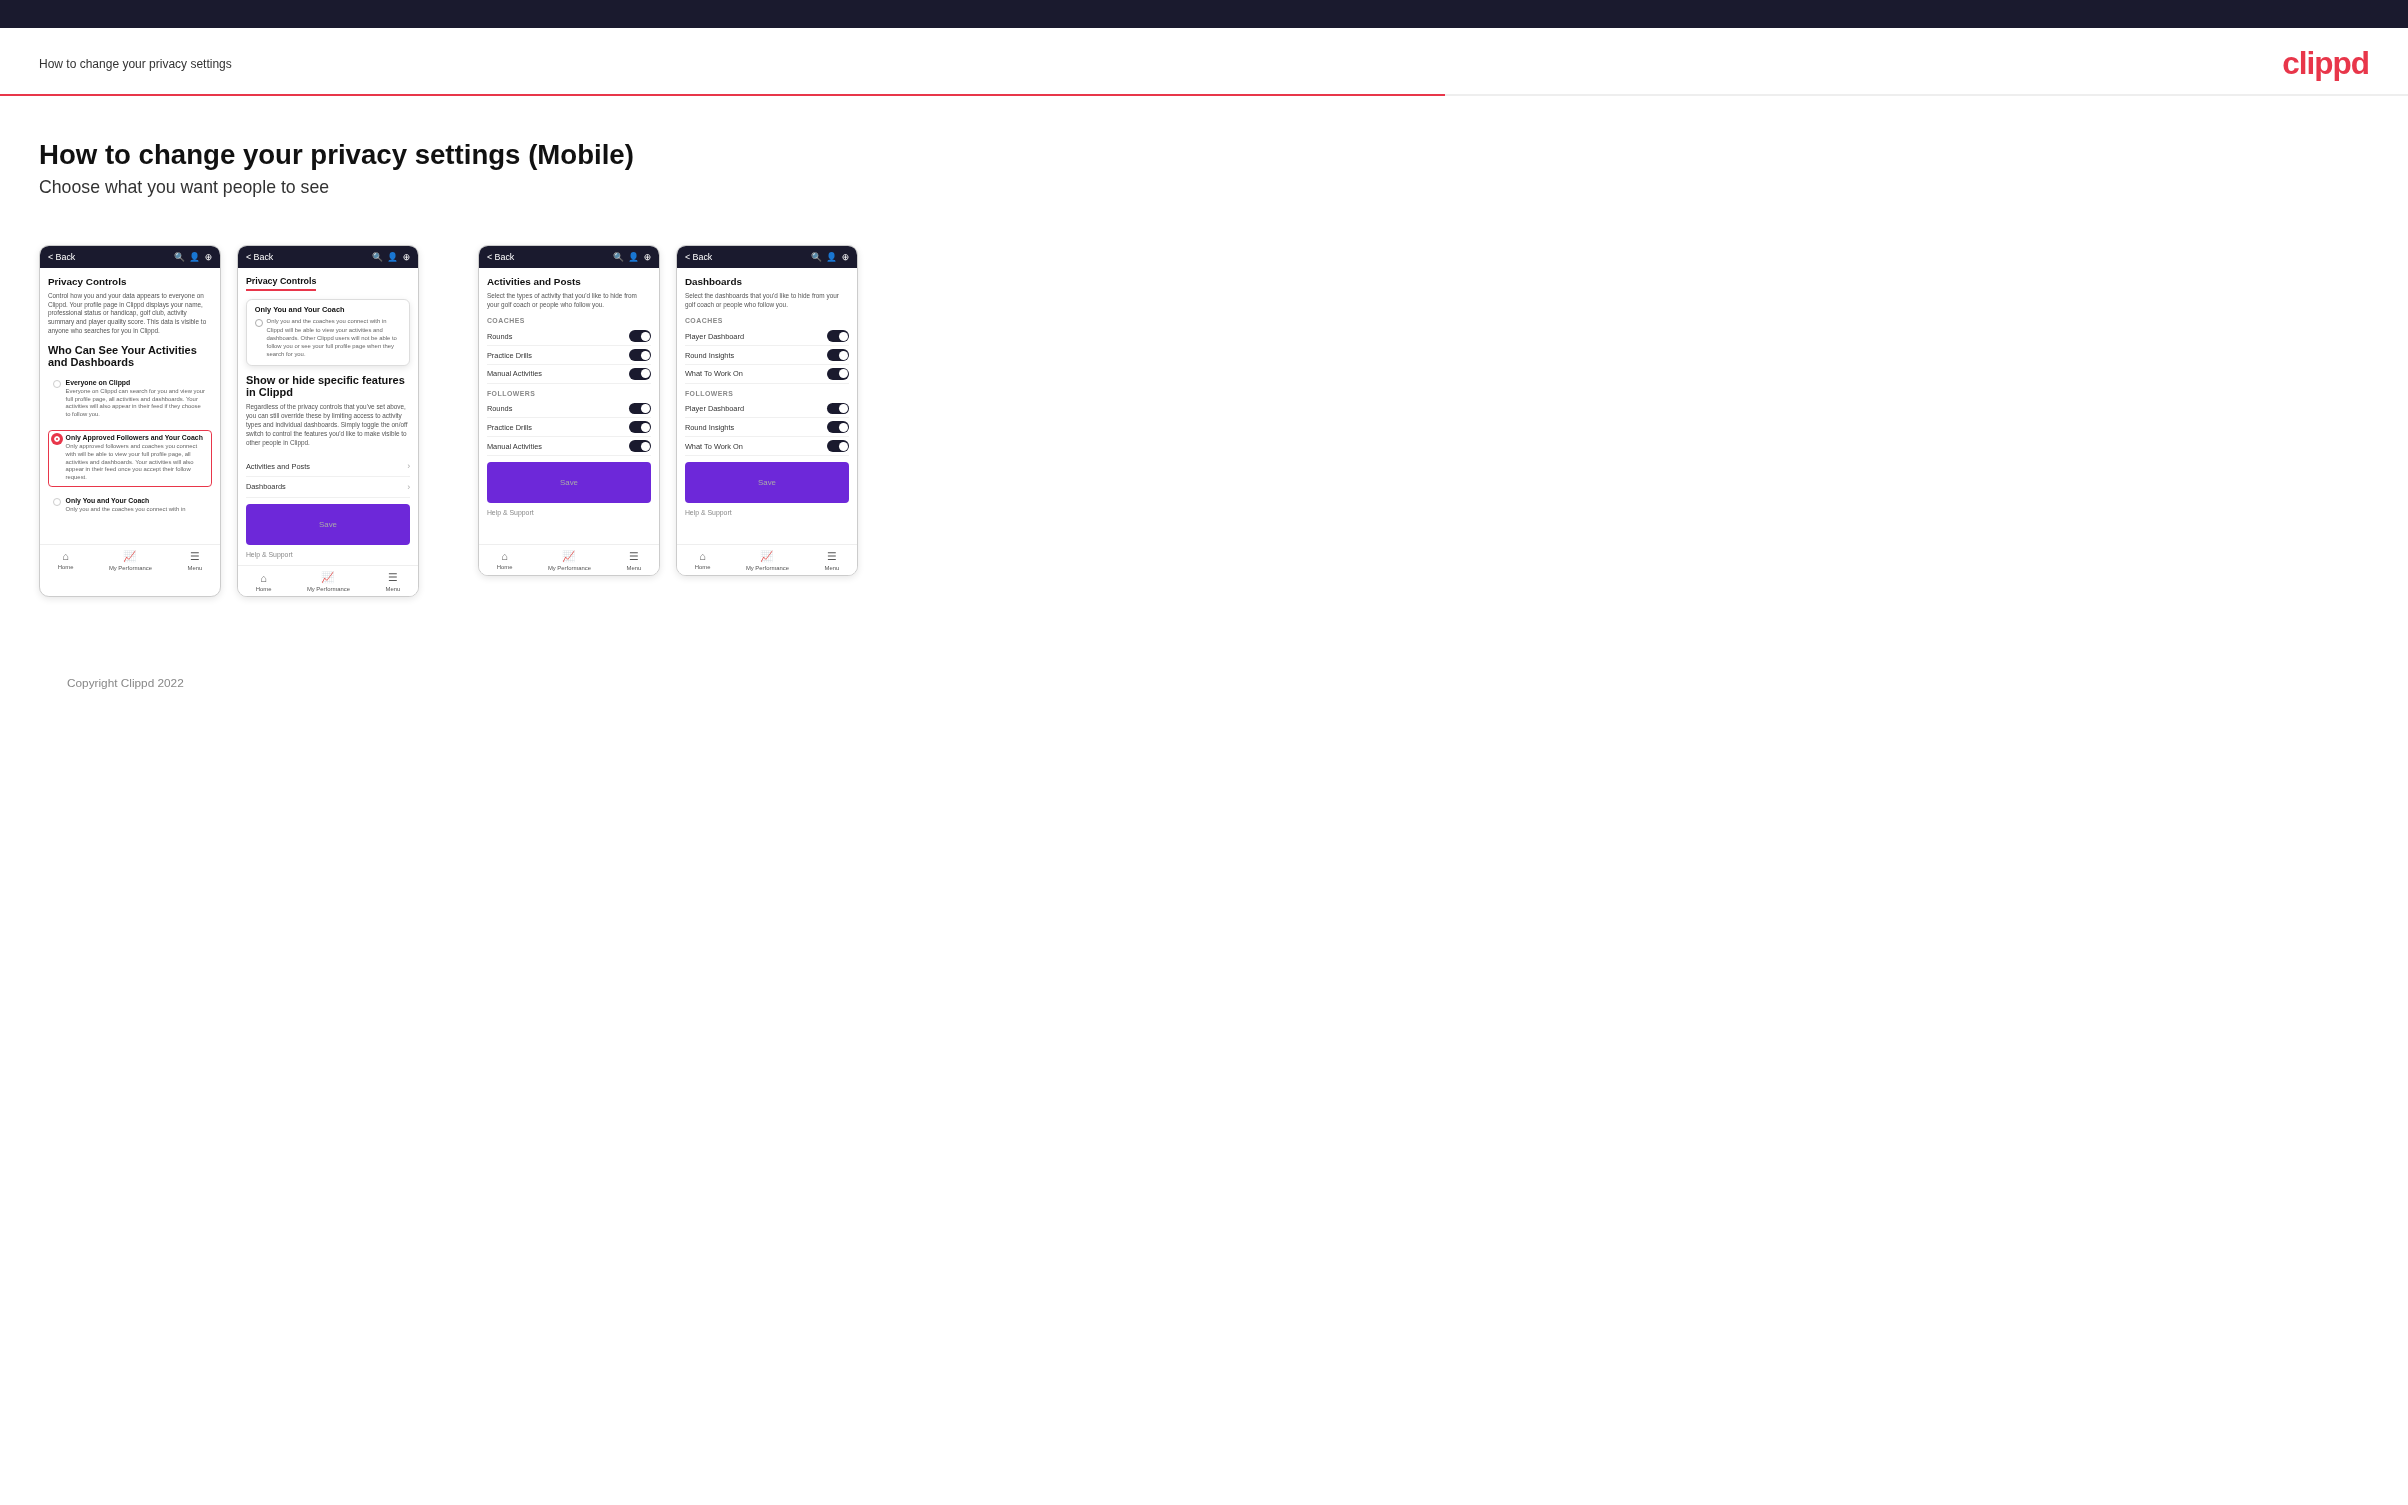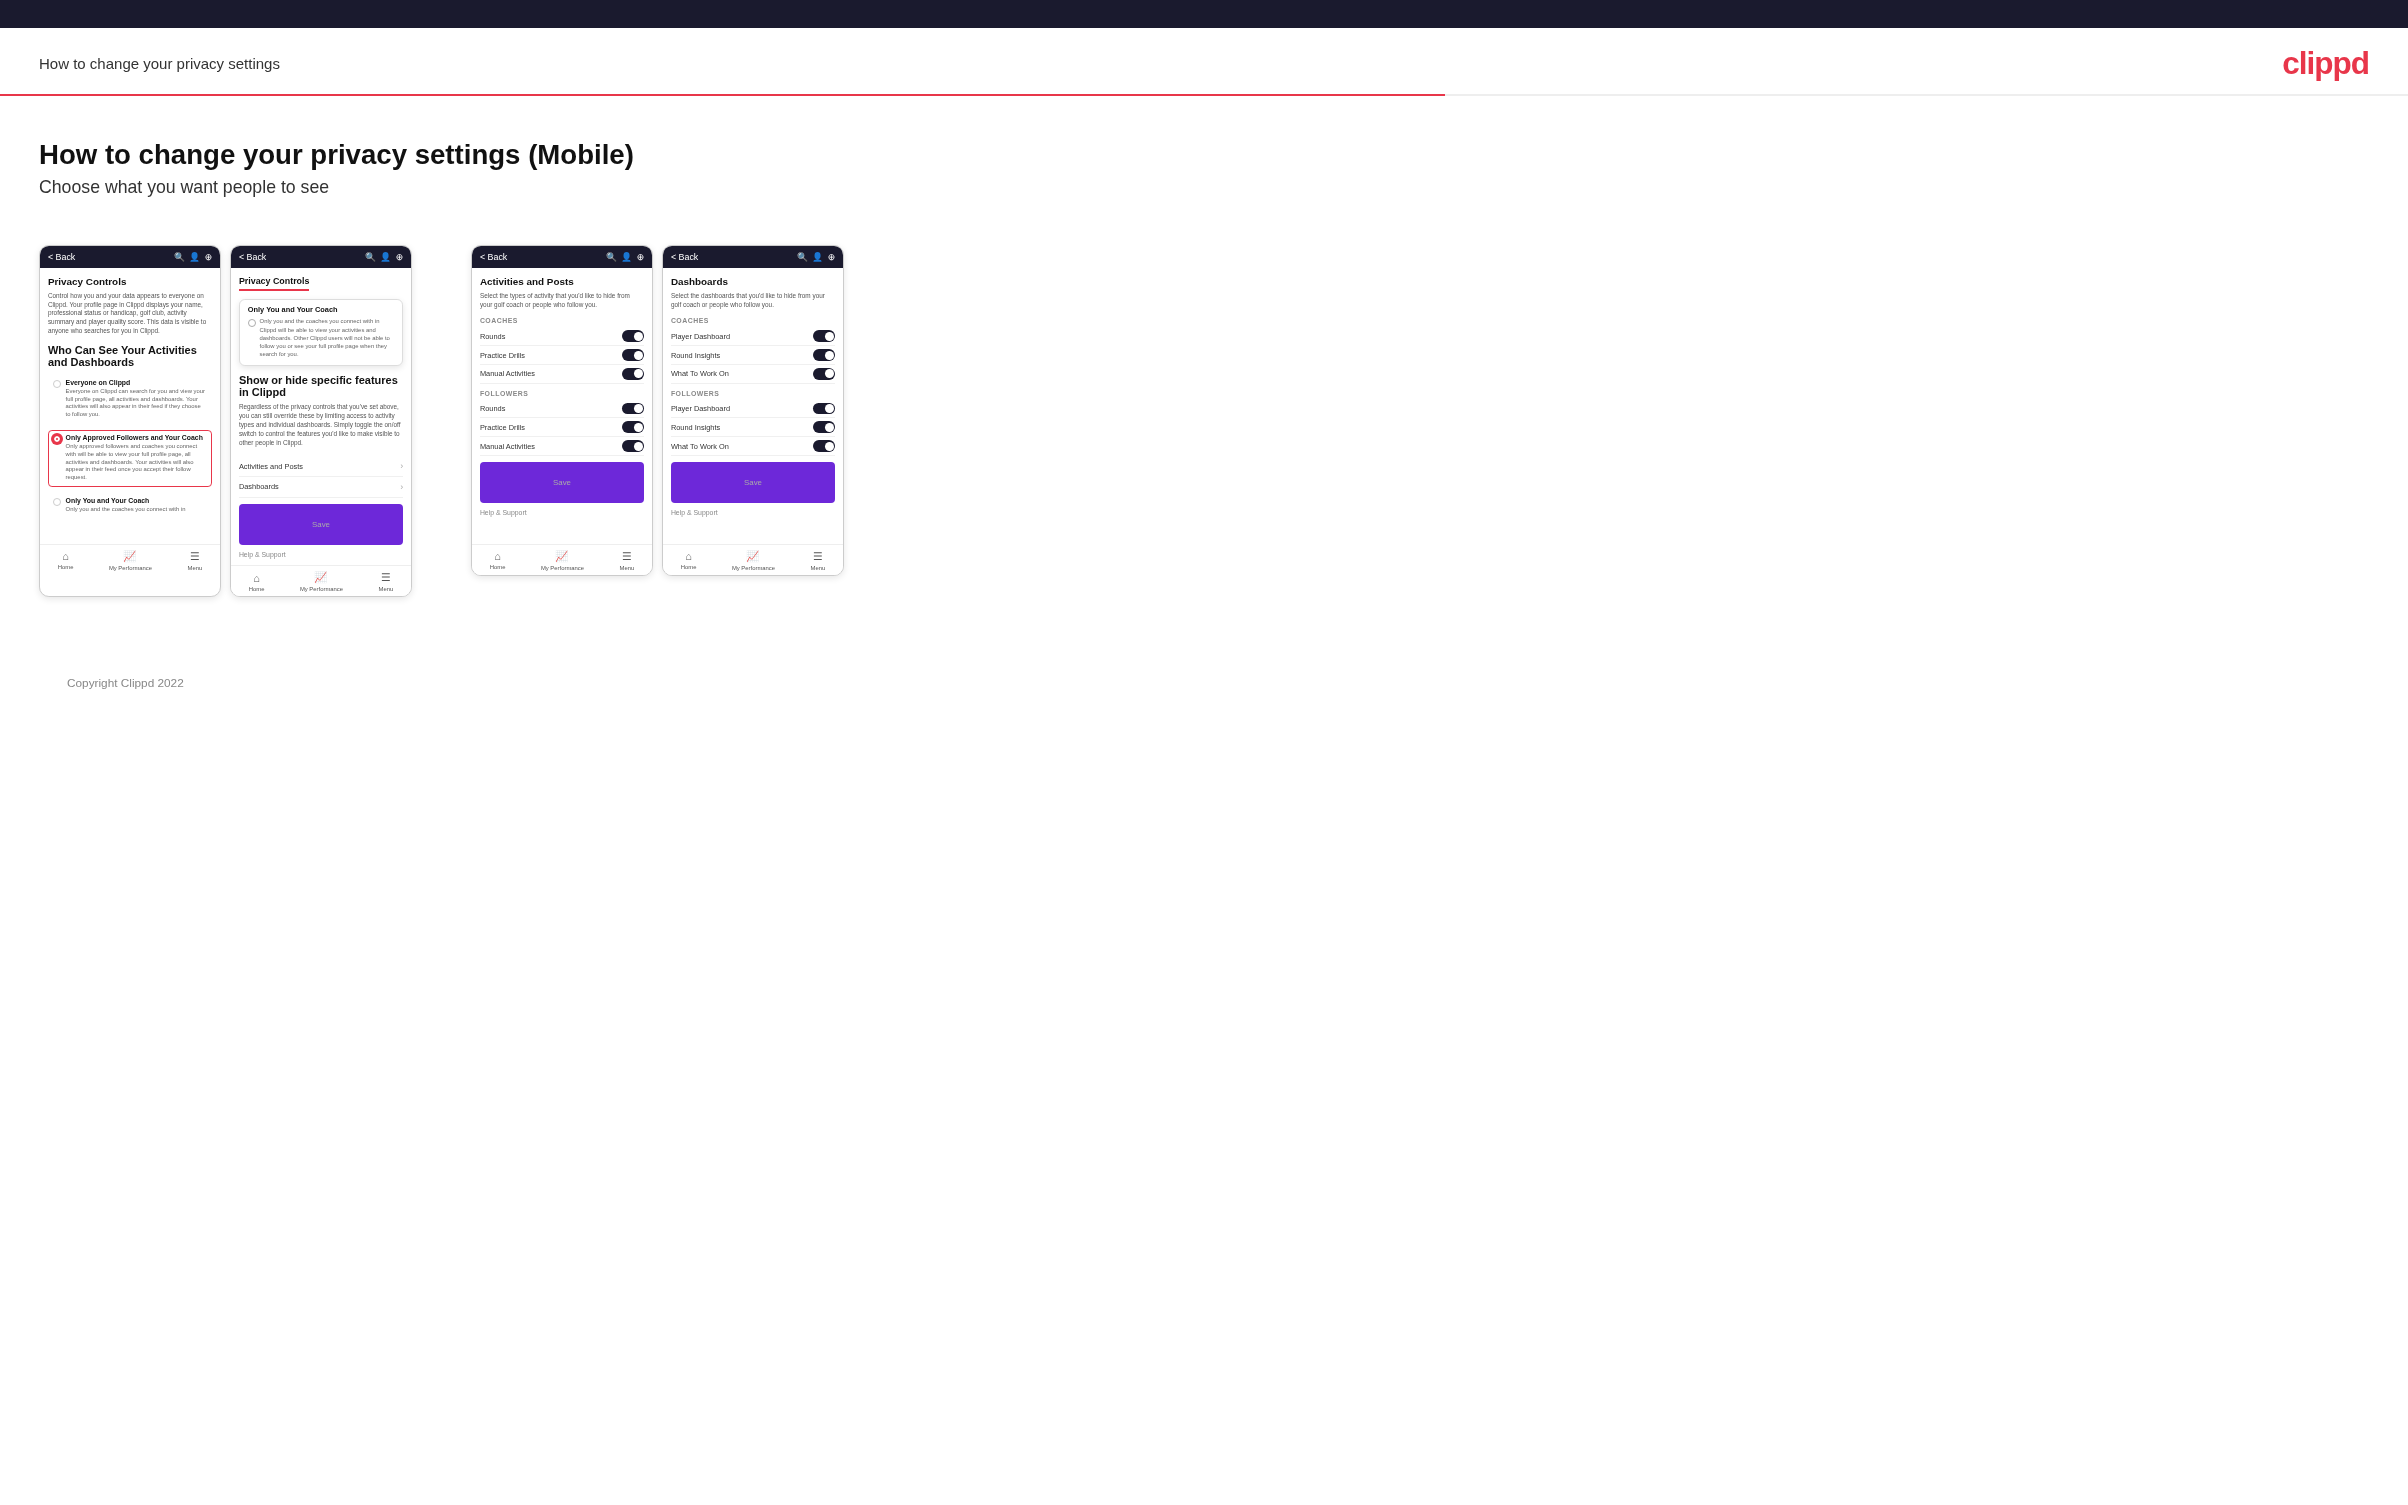--- a/index.html
+++ b/index.html
@@ -25,7 +25,7 @@
       padding: 17.7px 39px 11.8px 39px;
     }
     .header-title {
-      font-size: 15px;
+      font-size: 12px;
       color: #333;
     }
     .logo {

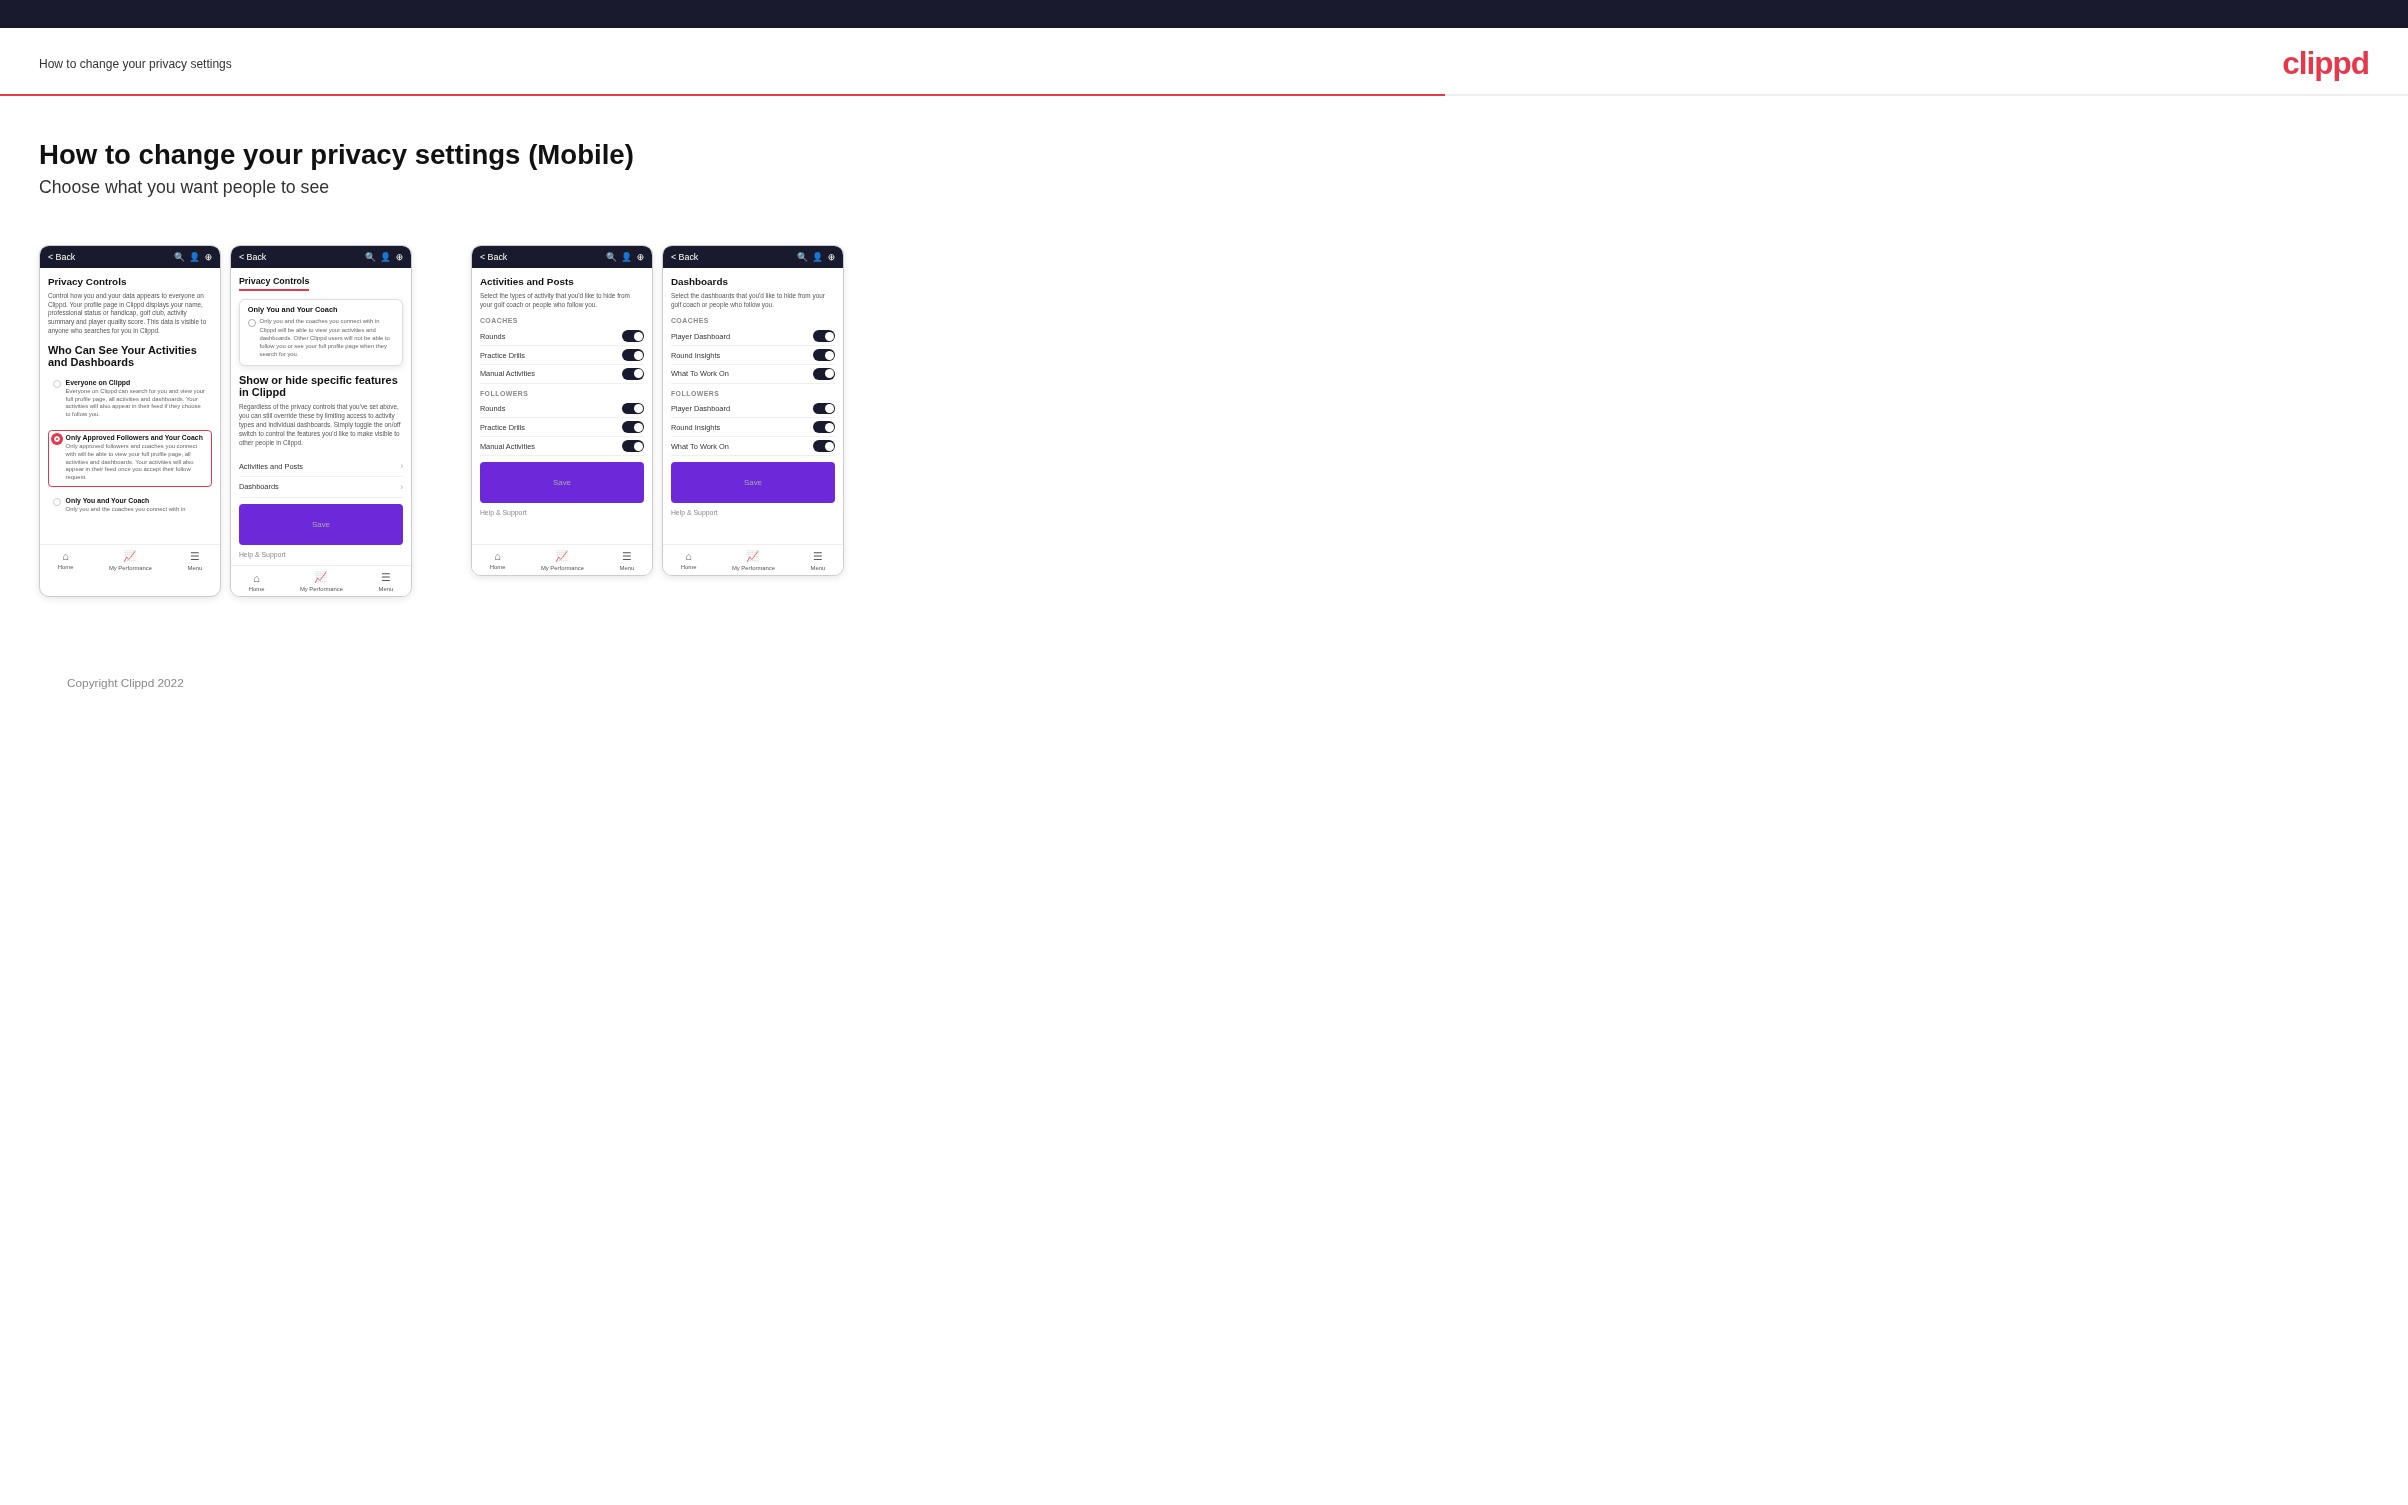--- a/index.html
+++ b/index.html
@@ -337,7 +337,7 @@
 
     .phones-pair {
       display: flex;
-      gap: 9px;
+      gap: 16px;
     }
   </style>
 </head>

